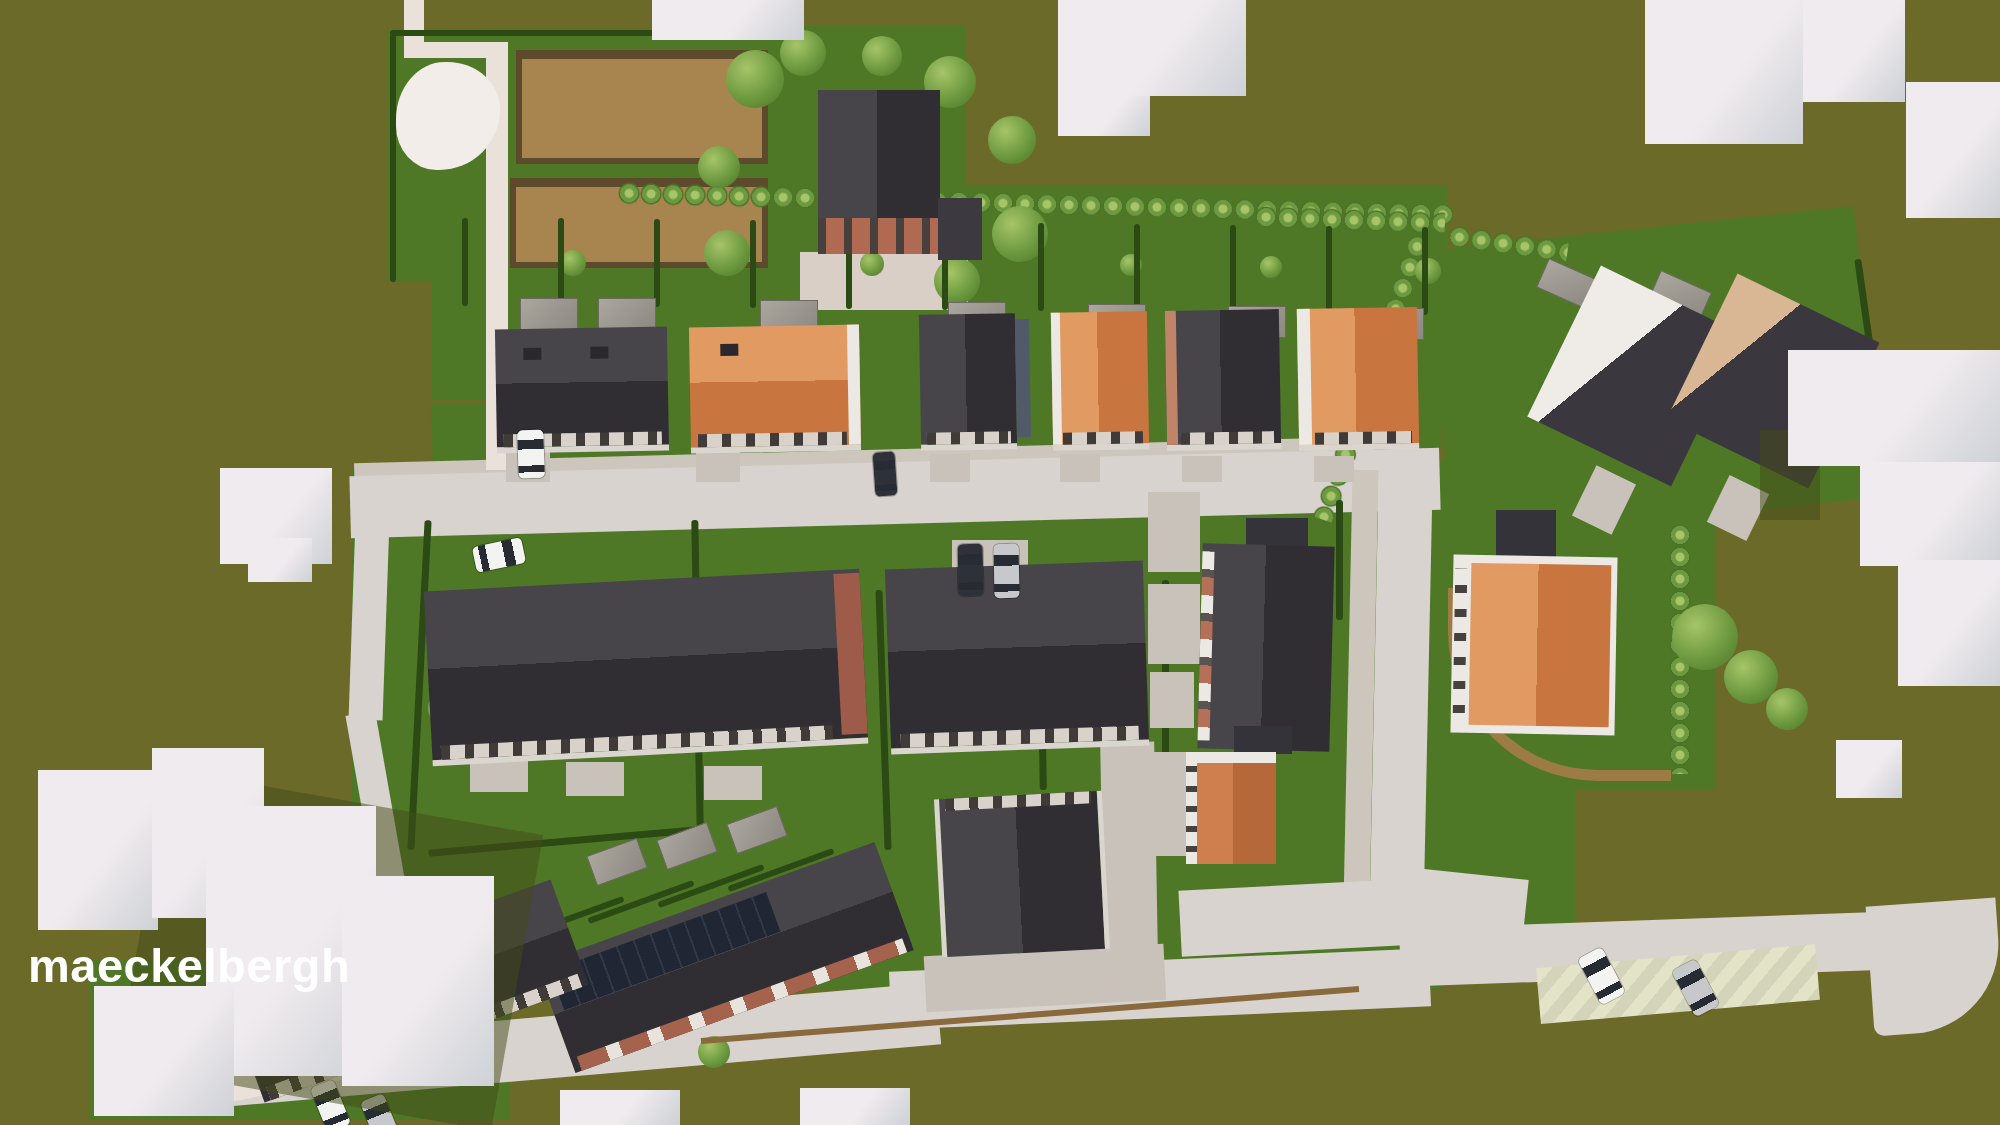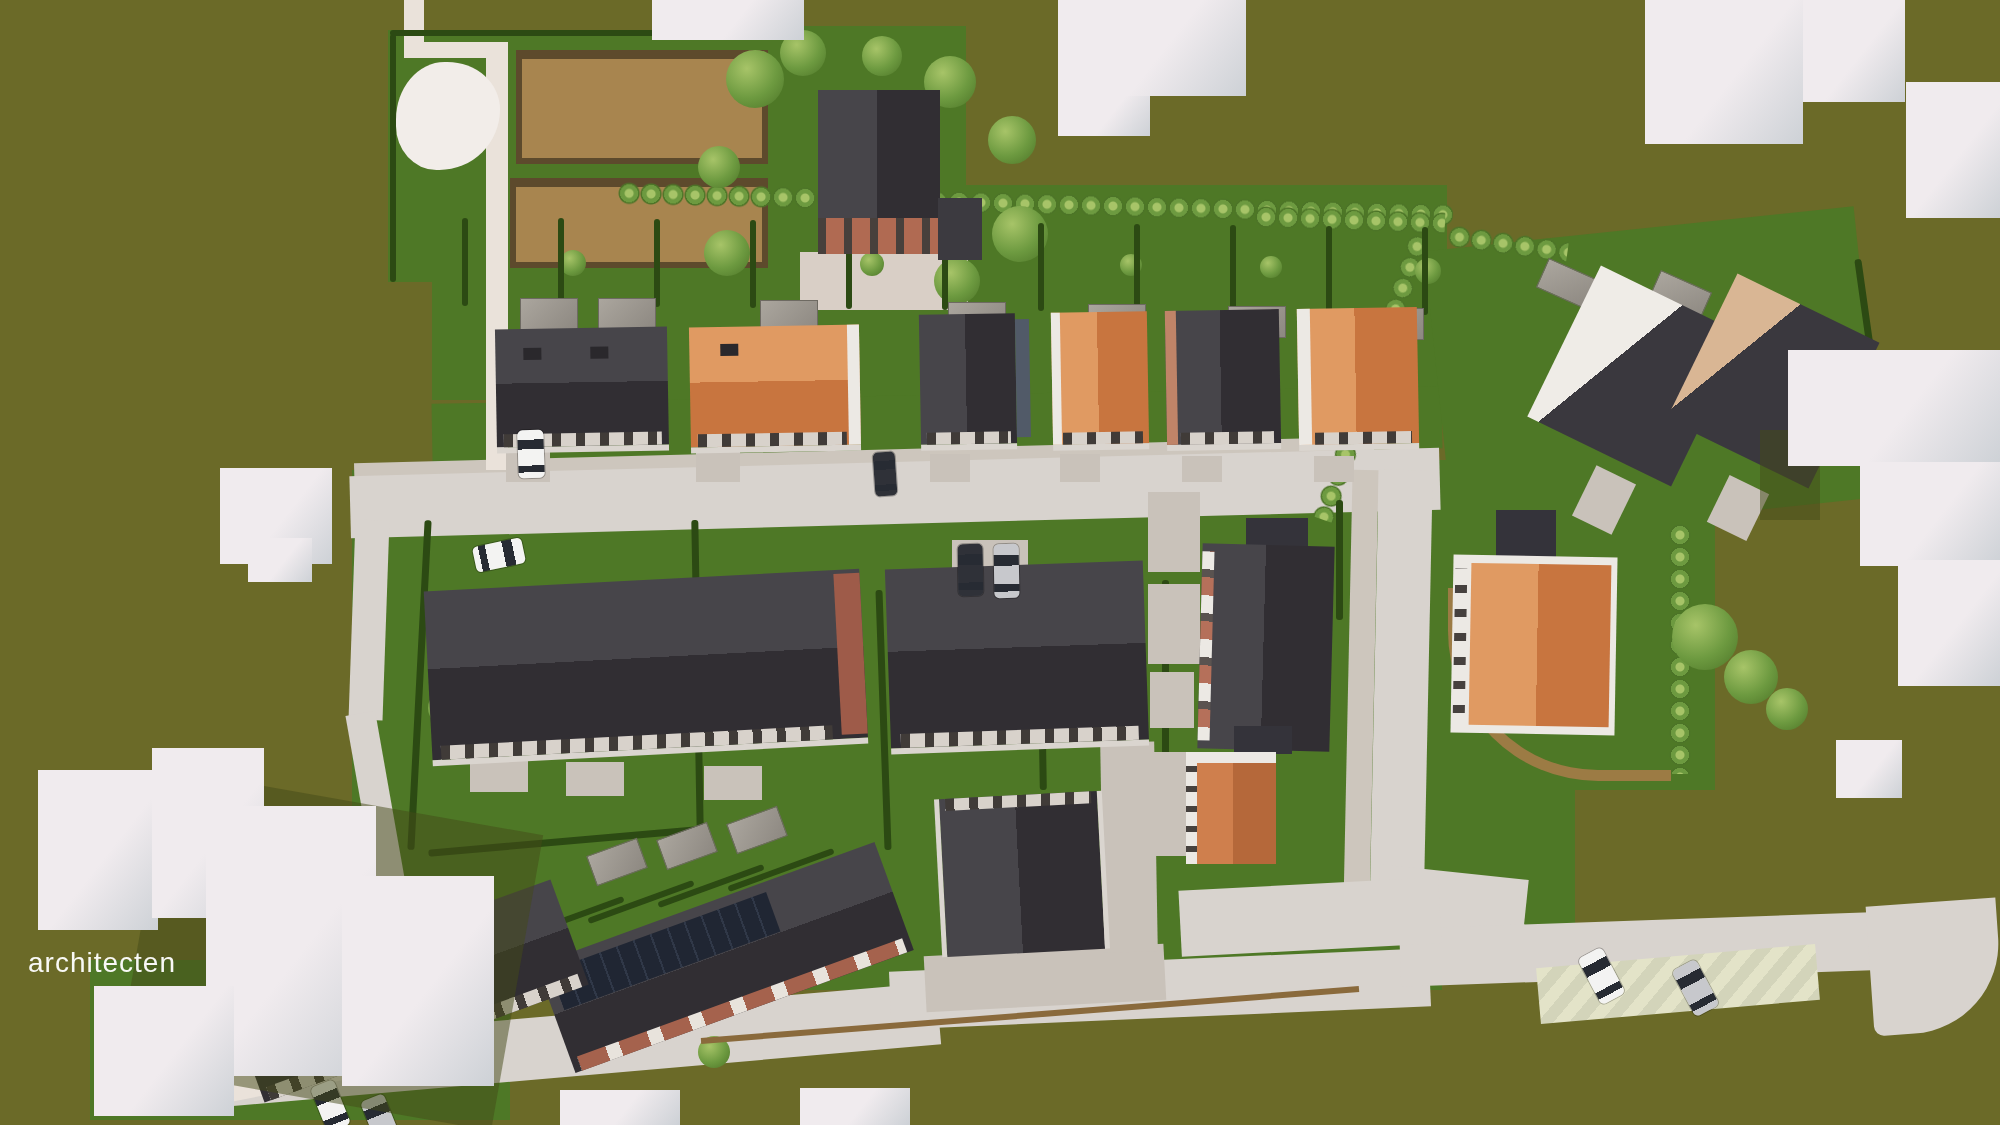--- a/index.html
+++ b/index.html
@@ -291,6 +291,7 @@
   <div class="abs massing" style="left:800px;top:1088px;width:110px;height:37px"></div>
 
   <div class="abs logo" style="left:28px;top:942px">
+    <div class="l2">maeckelbergh</div>
     <div class="l3">architecten</div>
   </div>
 

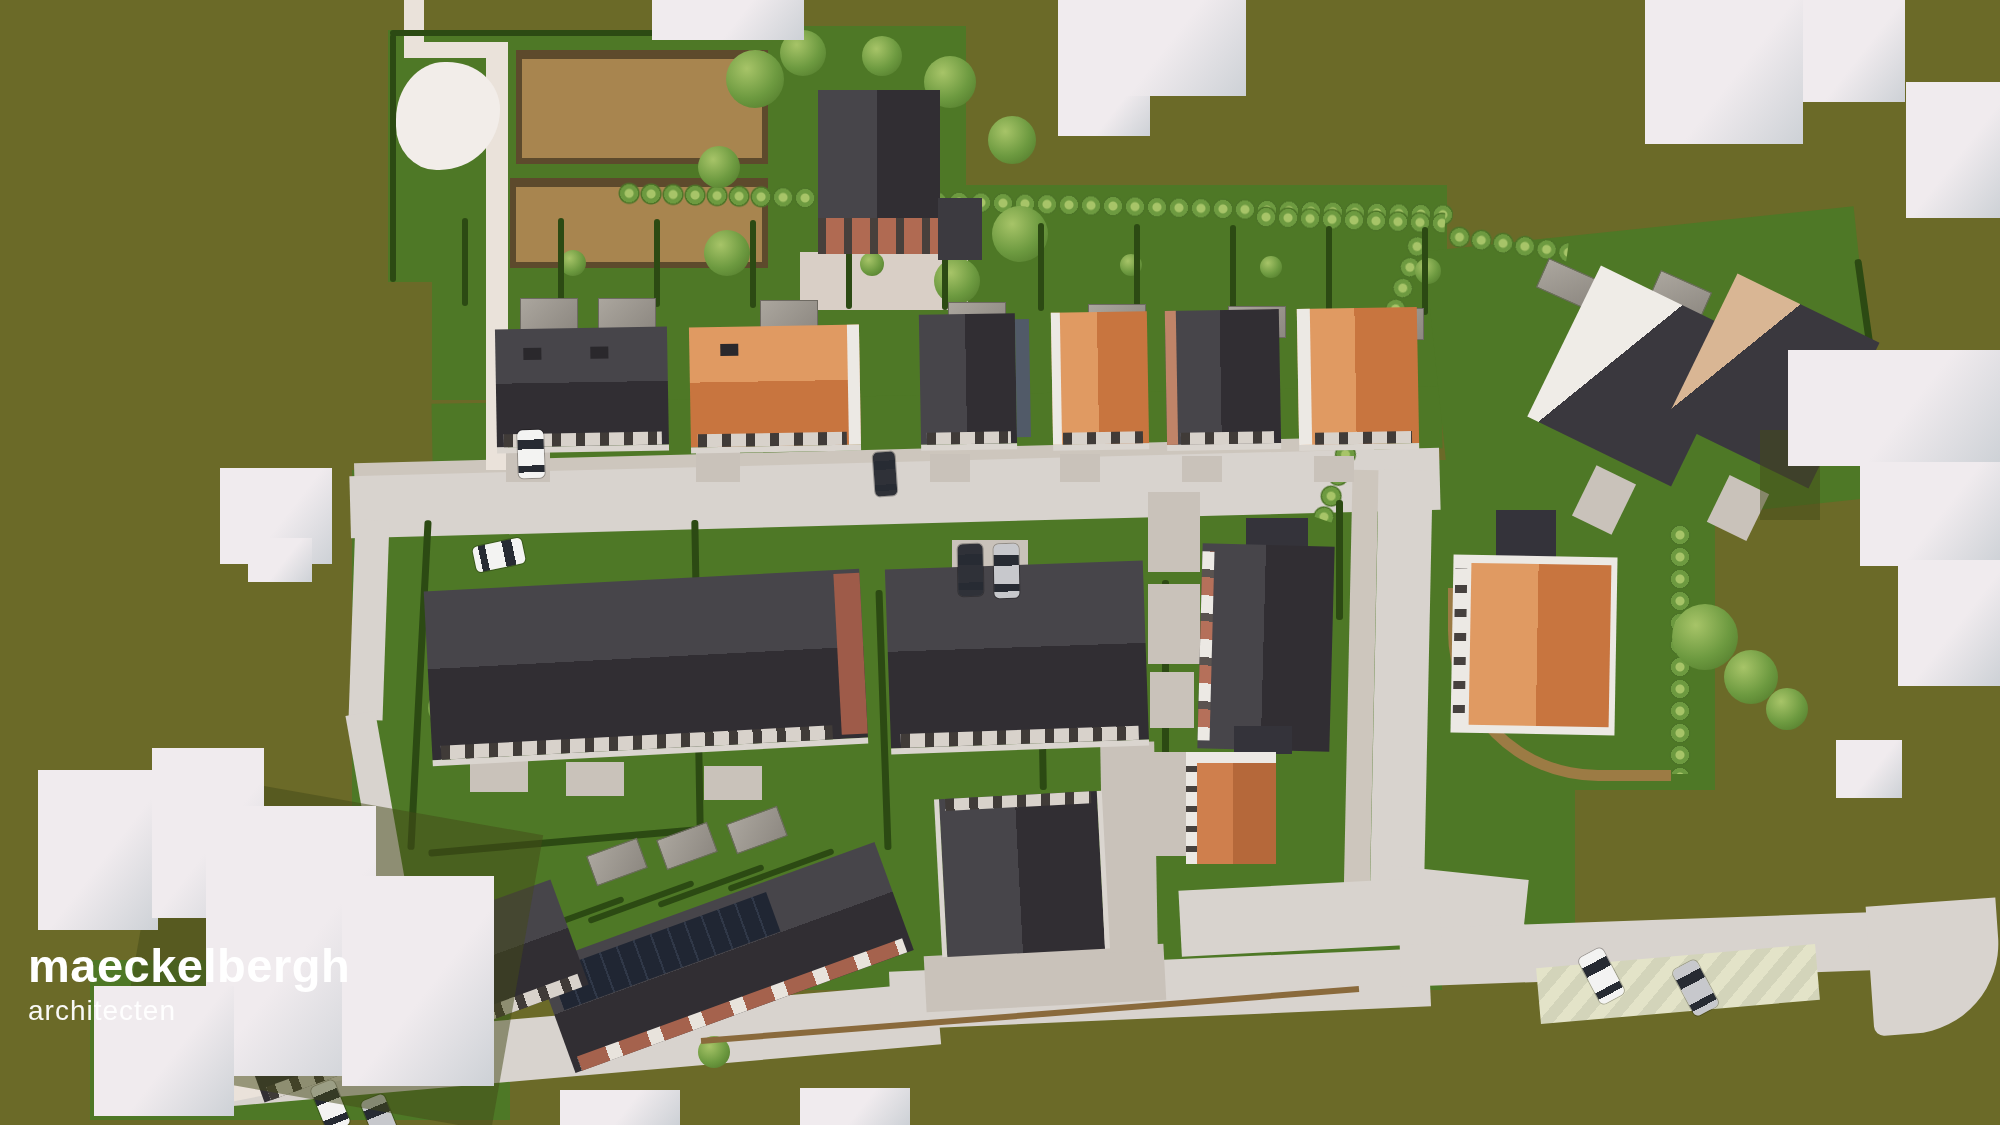--- a/index.html
+++ b/index.html
@@ -292,7 +292,6 @@
 
   <div class="abs logo" style="left:28px;top:942px">
     <div class="l2">maeckelbergh</div>
-    <div class="l3">architecten</div>
   </div>
 
 </div>

